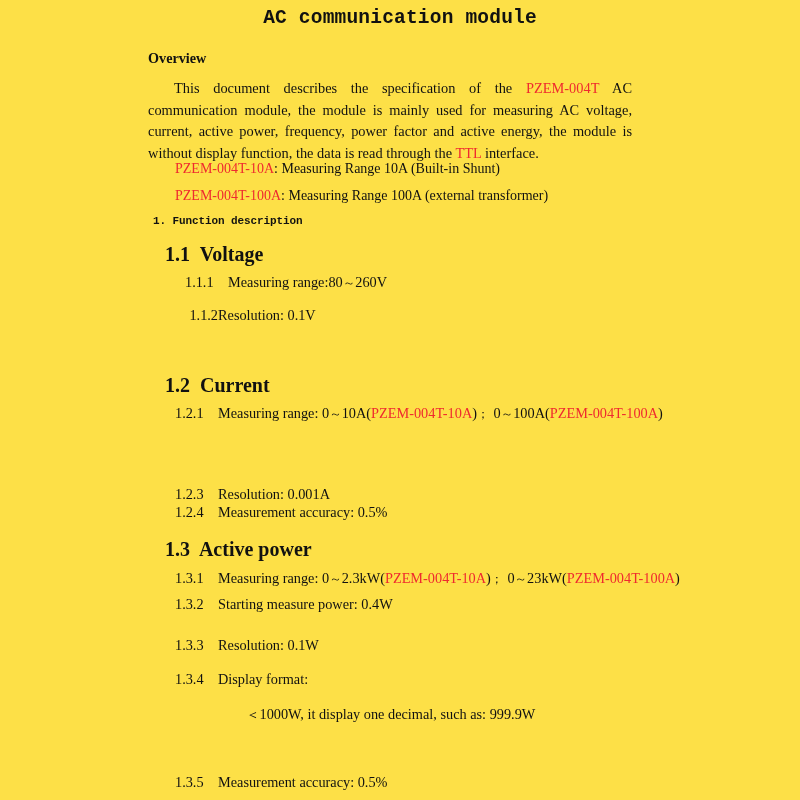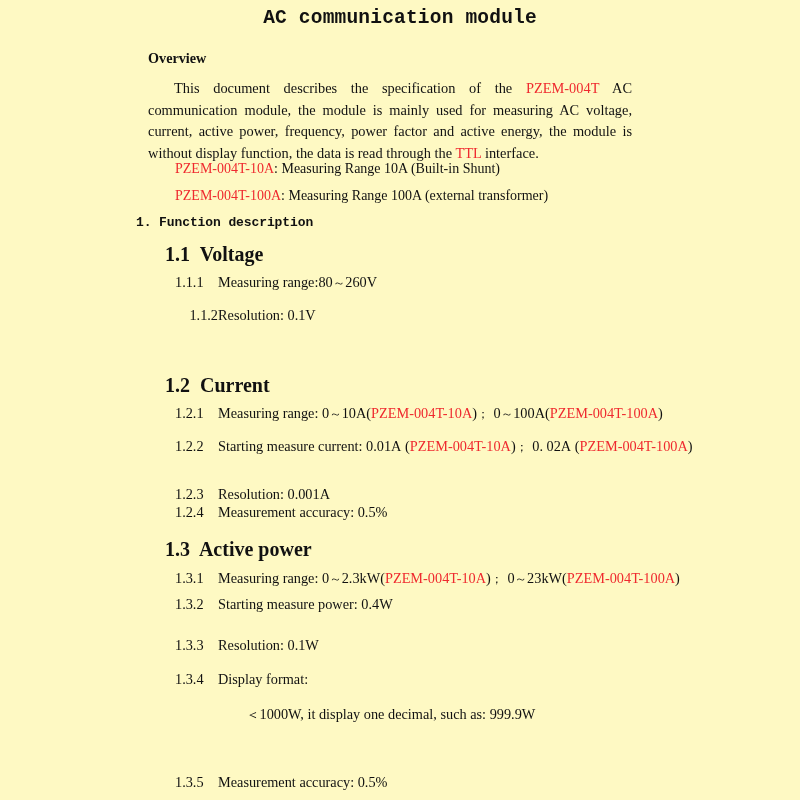--- a/index.html
+++ b/index.html
@@ -23,7 +23,7 @@
     top: 0;
     width: 800px;
     height: 800px;
-    background: #fef9c3;
+    background: #fde047;
   }
 
   

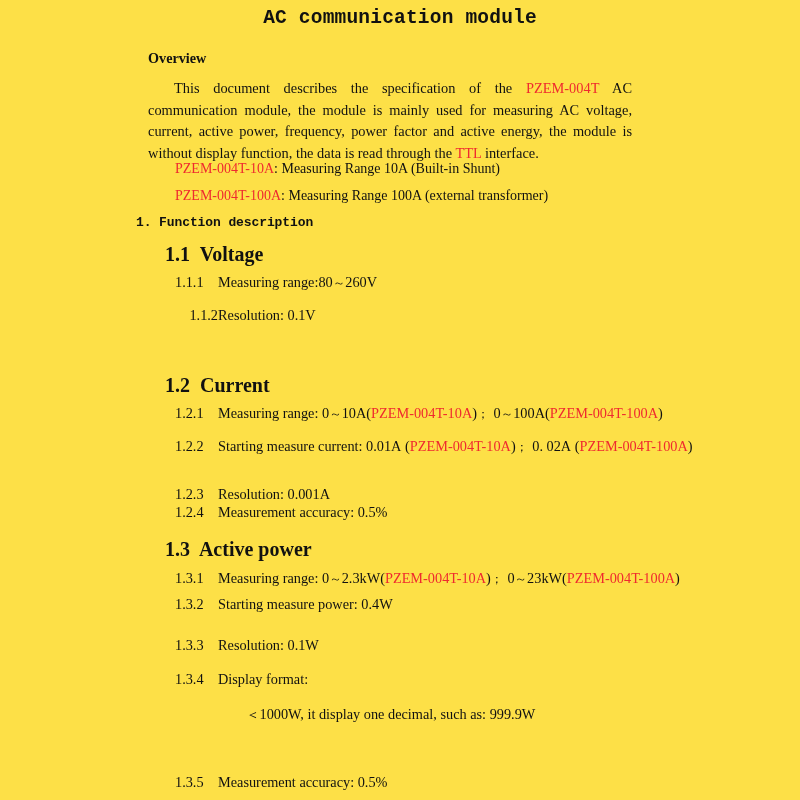--- a/index.html
+++ b/index.html
@@ -83,11 +83,11 @@
   
   .h1 {
     position: absolute;
-    left: 136px;
+    left: 153px;
     top: 215px;
     font-family: "Liberation Mono", "DejaVu Sans Mono", monospace;
     font-weight: bold;
-    font-size: 13px;
+    font-size: 11px;
     letter-spacing: -0.1px;
     color: #111111;
     white-space: pre;

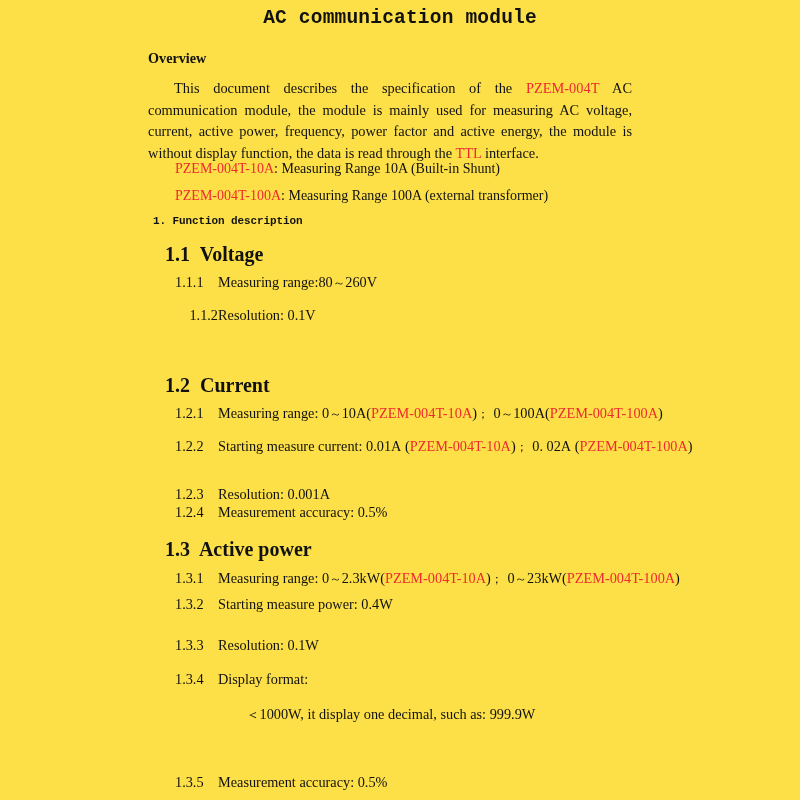--- a/index.html
+++ b/index.html
@@ -149,7 +149,7 @@
 
   <div class="h2" style="top:243px;">1.1  Voltage</div>
 
-  <div class="clause" style="top:274px;"><span class="num">1.1.1</span><span>Measuring range:80</span><span class="tilde">～</span><span>260V</span></div>
+  <div class="clause" style="top:274px;margin-left:10px;"><span class="num">1.1.1</span><span>Measuring range:80</span><span class="tilde">～</span><span>260V</span></div>
 
   <div class="clause" style="top:307px;text-align:right;"><span class="num">1.1.2</span><span>Resolution: 0.1V</span></div>
 

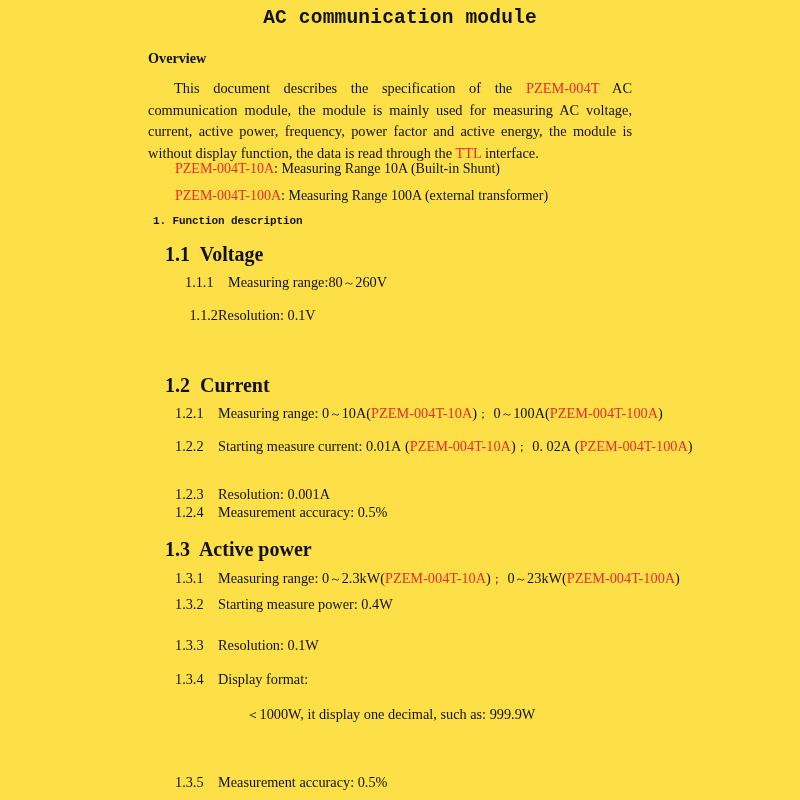--- a/index.html
+++ b/index.html
@@ -158,7 +158,6 @@
 
   <div class="clause" style="top:405px;"><span class="num">1.2.1</span><span>Measuring range:  0</span><span class="tilde">～</span><span>10A</span>(<span class="red">PZEM-004T-10A</span>)<span class="semi">；</span><span>  0</span><span class="tilde">～</span><span>100A</span>(<span class="red">PZEM-004T-100A</span>)</div>
 
-  <div class="clause" style="top:438px;"><span class="num">1.2.2</span><span>Starting measure current: 0.01A</span>&nbsp;(<span class="red">PZEM-004T-10A</span>)<span class="semi">；</span><span>  0. 02A</span>&nbsp;(<span class="red">PZEM-004T-100A</span>)</div>
 
   <div class="clause" style="top:486px;"><span class="num">1.2.3</span><span>Resolution: 0.001A</span></div>
 

